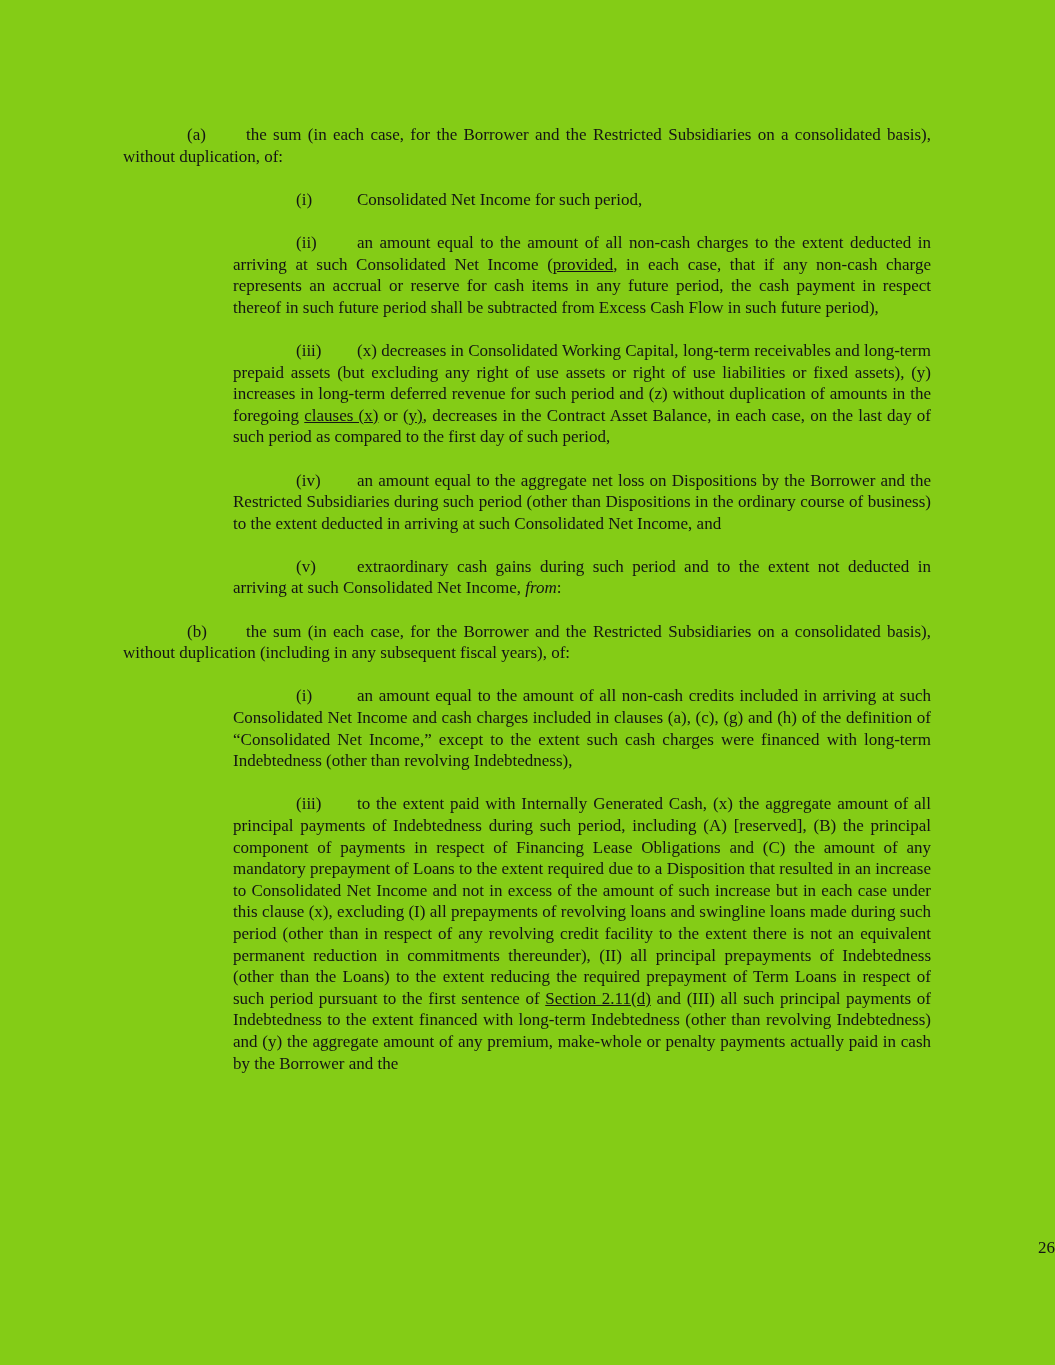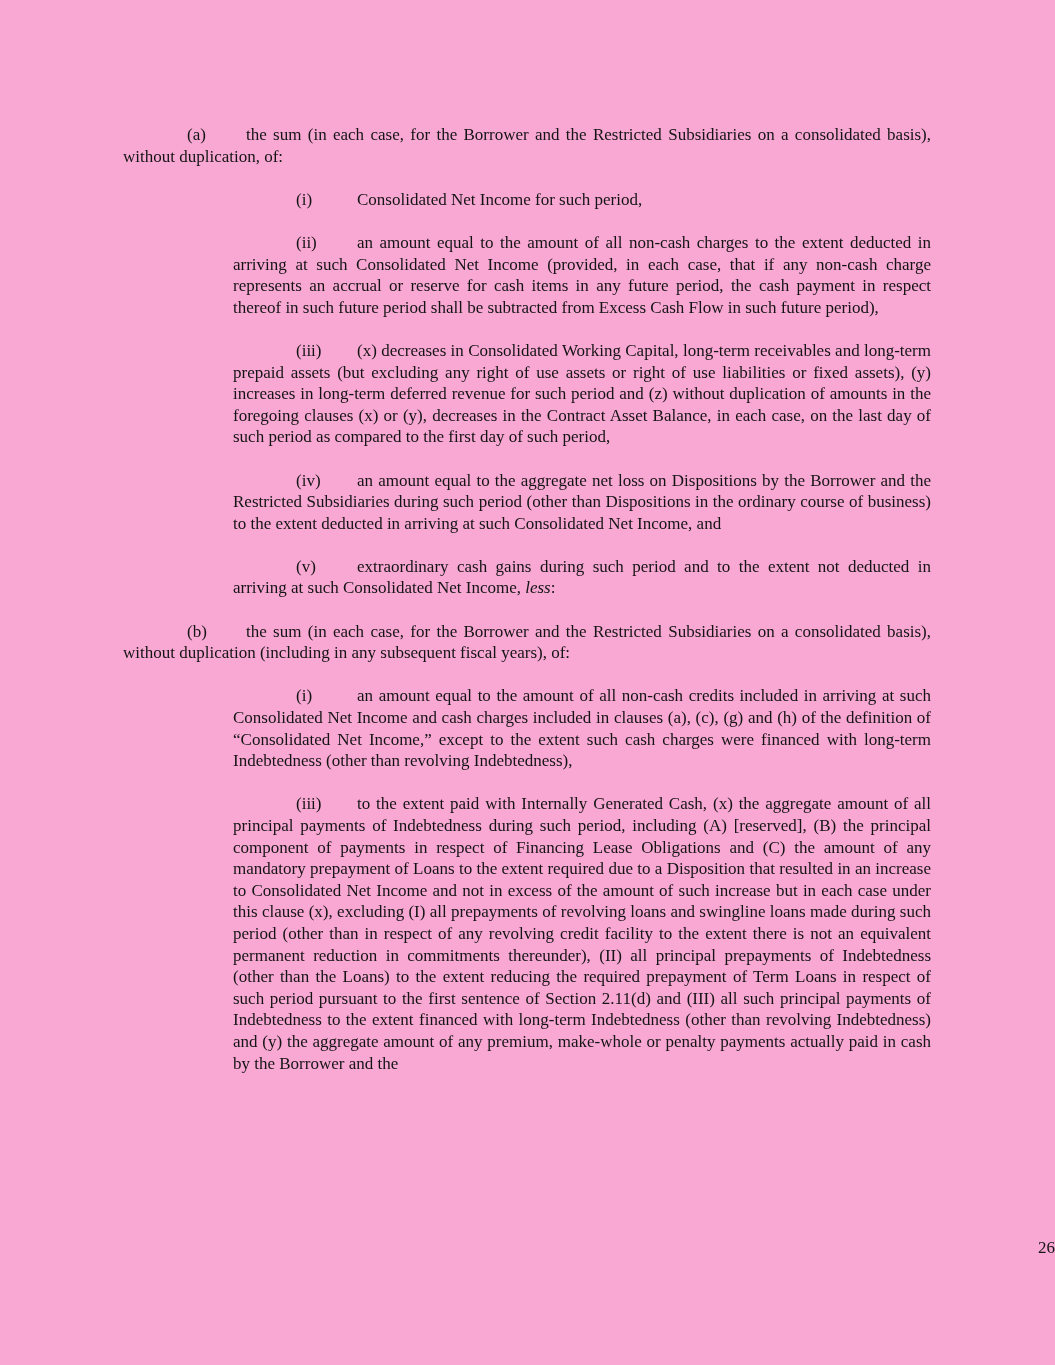--- a/index.html
+++ b/index.html
@@ -12,7 +12,7 @@
     width: 1055px;
     height: 1365px;
     margin: 0 auto;
-    background: #f9a8d4;
+    background: #84cc16;
     color: #141414;
     font-family: "Liberation Serif", "DejaVu Serif", serif;
     font-size: 17px;

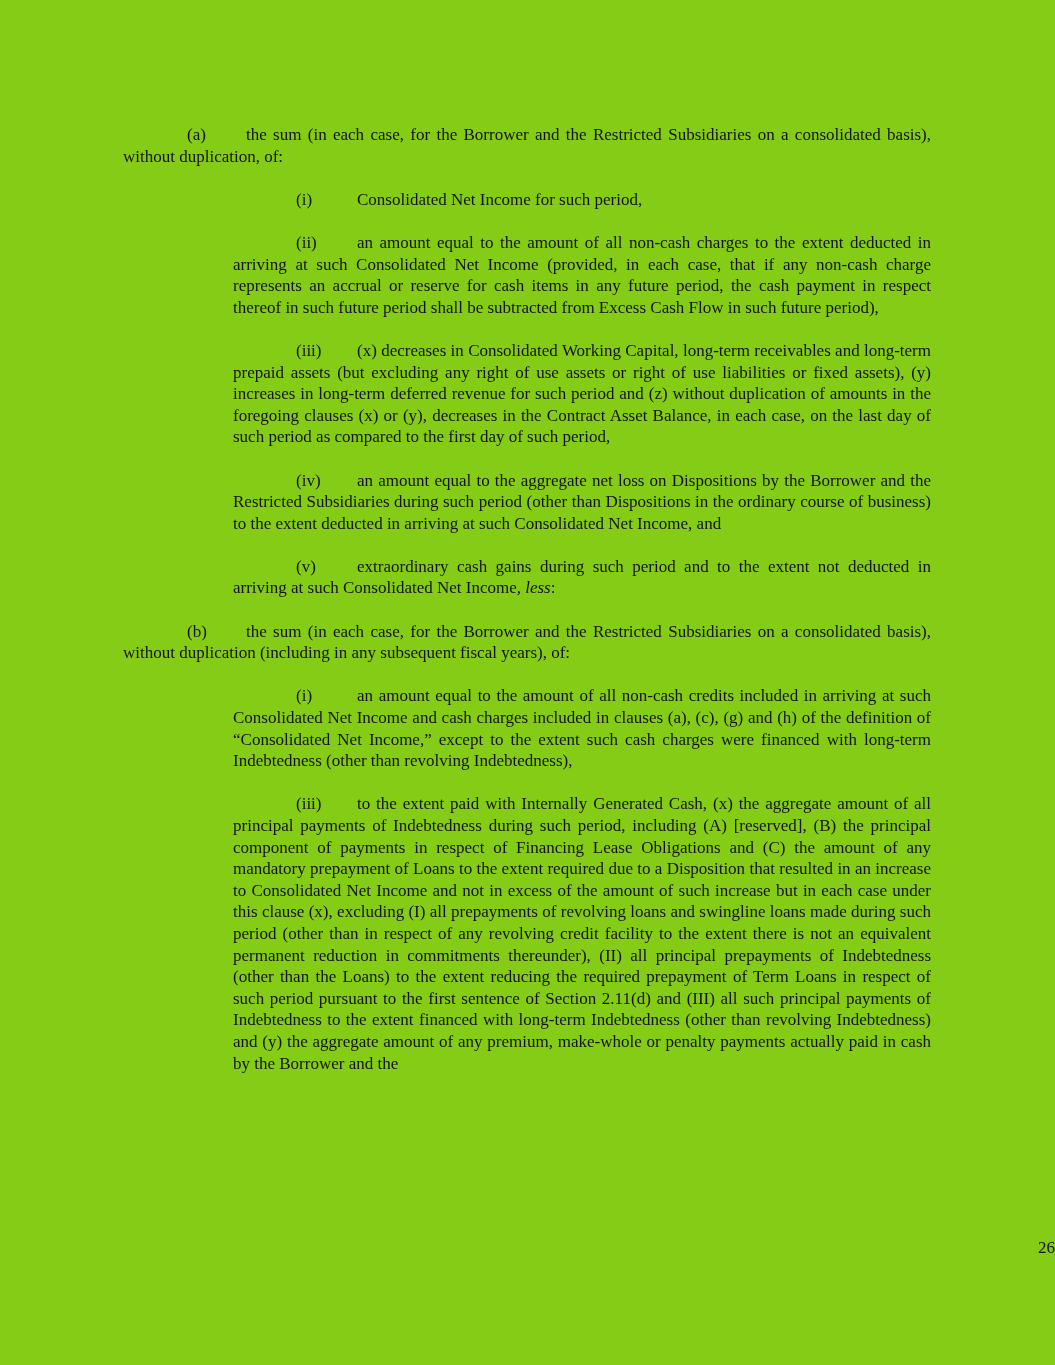--- a/index.html
+++ b/index.html
@@ -42,7 +42,7 @@
   }
   .main .plabel { width: 59px; }
   .sub  .plabel { width: 61px; }
-  .run-u { }
+  .run-u { text-decoration: underline; }
   .run-i { font-style: italic; }
   .page-number {
     position: absolute;

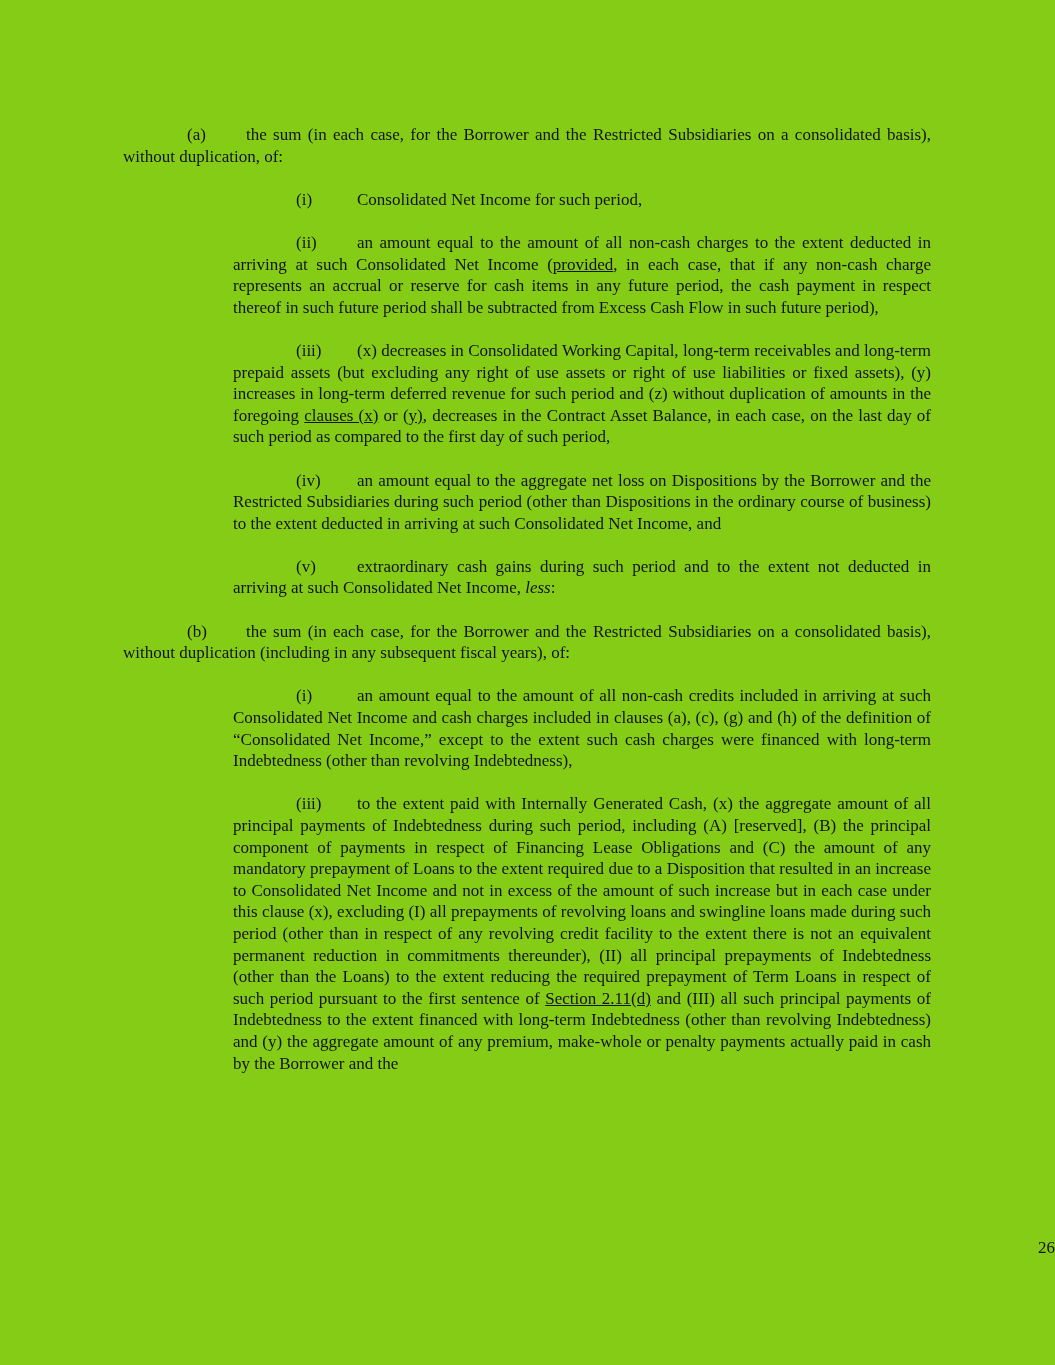--- a/index.html
+++ b/index.html
@@ -62,7 +62,7 @@
       <p class="sub"><span class="plabel">(ii)</span><span>an amount equal to the amount of all non-cash charges to the extent deducted in arriving at such Consolidated Net Income (</span><span class="run-u">provided</span><span>, in each case, that if any non-cash charge represents an accrual or reserve for cash items in any future period, the cash payment in respect thereof in such future period shall be subtracted from Excess Cash Flow in such future period),</span></p>
       <p class="sub"><span class="plabel">(iii)</span><span>(x) decreases in Consolidated Working Capital, long-term receivables and long-term prepaid assets (but excluding any right of use assets or right of use liabilities or fixed assets), (y) increases in long-term deferred revenue for such period and (z) without duplication of amounts in the foregoing </span><span class="run-u">clauses (x)</span><span> or </span><span class="run-u">(y)</span><span>, decreases in the Contract Asset Balance, in each case, on the last day of such period as compared to the first day of such period,</span></p>
       <p class="sub"><span class="plabel">(iv)</span><span>an amount equal to the aggregate net loss on Dispositions by the Borrower and the Restricted Subsidiaries during such period (other than Dispositions in the ordinary course of business) to the extent deducted in arriving at such Consolidated Net Income, and</span></p>
-      <p class="sub"><span class="plabel">(v)</span><span>extraordinary cash gains during such period and to the extent not deducted in arriving at such Consolidated Net Income, </span><span class="run-i">less</span><span>:</span></p>
+      <p class="sub"><span class="plabel">(v)</span><span>extraordinary cash gains during such period and to the extent not deducted in arriving at such Consolidated Net Income, </span><span class="run-i">from</span><span>:</span></p>
       <p class="main"><span class="plabel">(b)</span><span>the sum (in each case, for the Borrower and the Restricted Subsidiaries on a consolidated basis), without duplication (including in any subsequent fiscal years), of:</span></p>
       <p class="sub"><span class="plabel">(i)</span><span>an amount equal to the amount of all non-cash credits included in arriving at such Consolidated Net Income and cash charges included in clauses (a), (c), (g) and (h) of the definition of “Consolidated Net Income,” except to the extent such cash charges were financed with long-term Indebtedness (other than revolving Indebtedness),</span></p>
       <p class="sub"><span class="plabel">(iii)</span><span>to the extent paid with Internally Generated Cash, (x) the aggregate amount of all principal payments of Indebtedness during such period, including (A) [reserved], (B) the principal component of payments in respect of Financing Lease Obligations and (C) the amount of any mandatory prepayment of Loans to the extent required due to a Disposition that resulted in an increase to Consolidated Net Income and not in excess of the amount of such increase but in each case under this clause (x), excluding (I) all prepayments of revolving loans and swingline loans made during such period (other than in respect of any revolving credit facility to the extent there is not an equivalent permanent reduction in commitments thereunder), (II) all principal prepayments of Indebtedness (other than the Loans) to the extent reducing the required prepayment of Term Loans in respect of such period pursuant to the first sentence of </span><span class="run-u">Section 2.11(d)</span><span> and (III) all such principal payments of Indebtedness to the extent financed with long-term Indebtedness (other than revolving Indebtedness) and (y) the aggregate amount of any premium, make-whole or penalty payments actually paid in cash by the Borrower and the</span></p>

